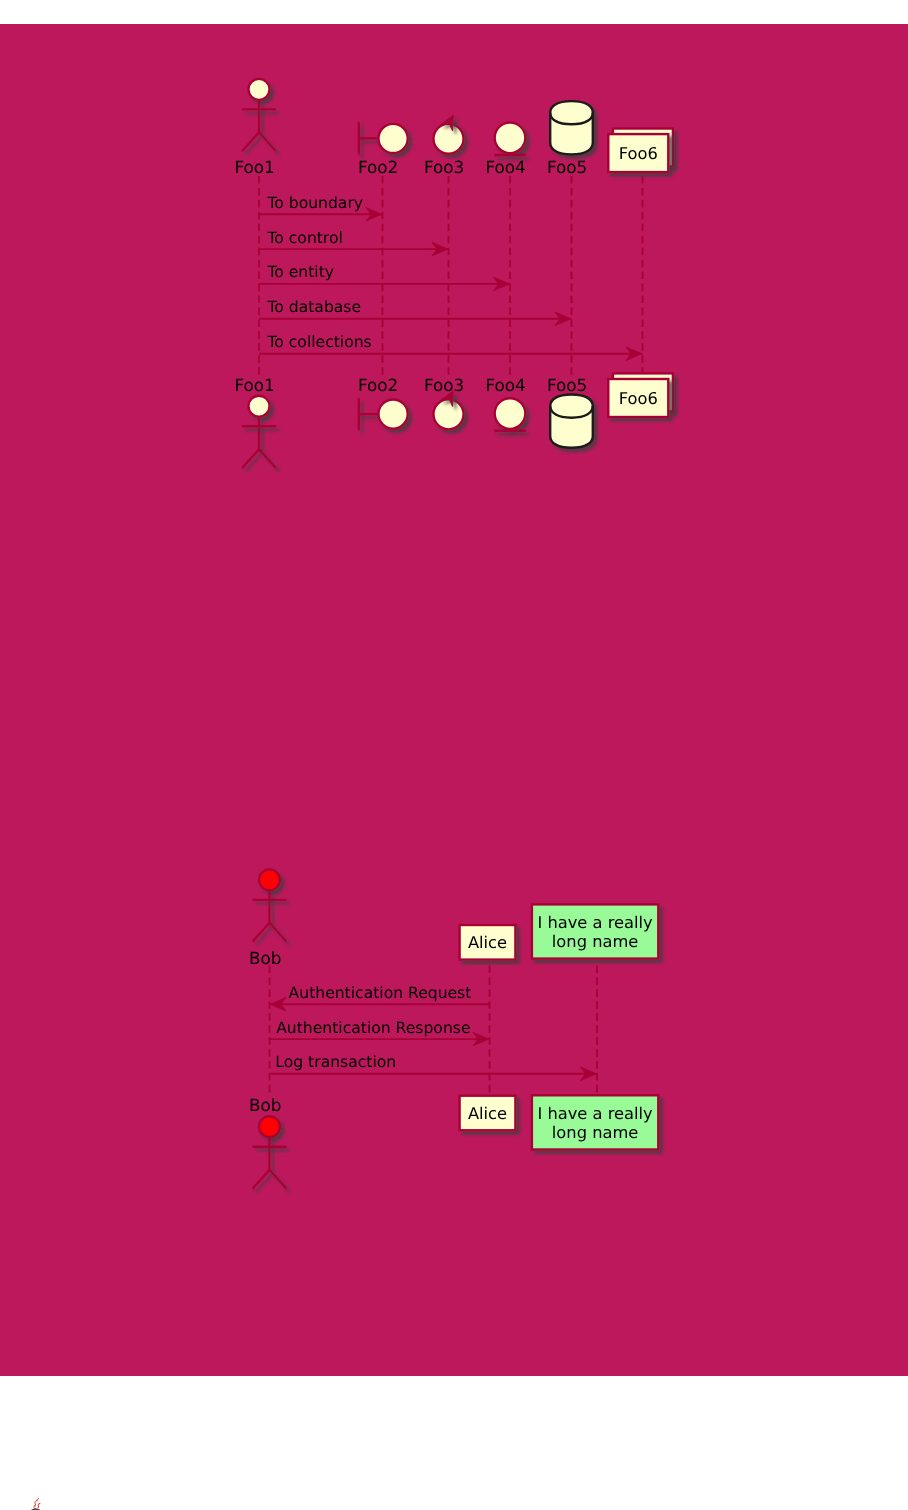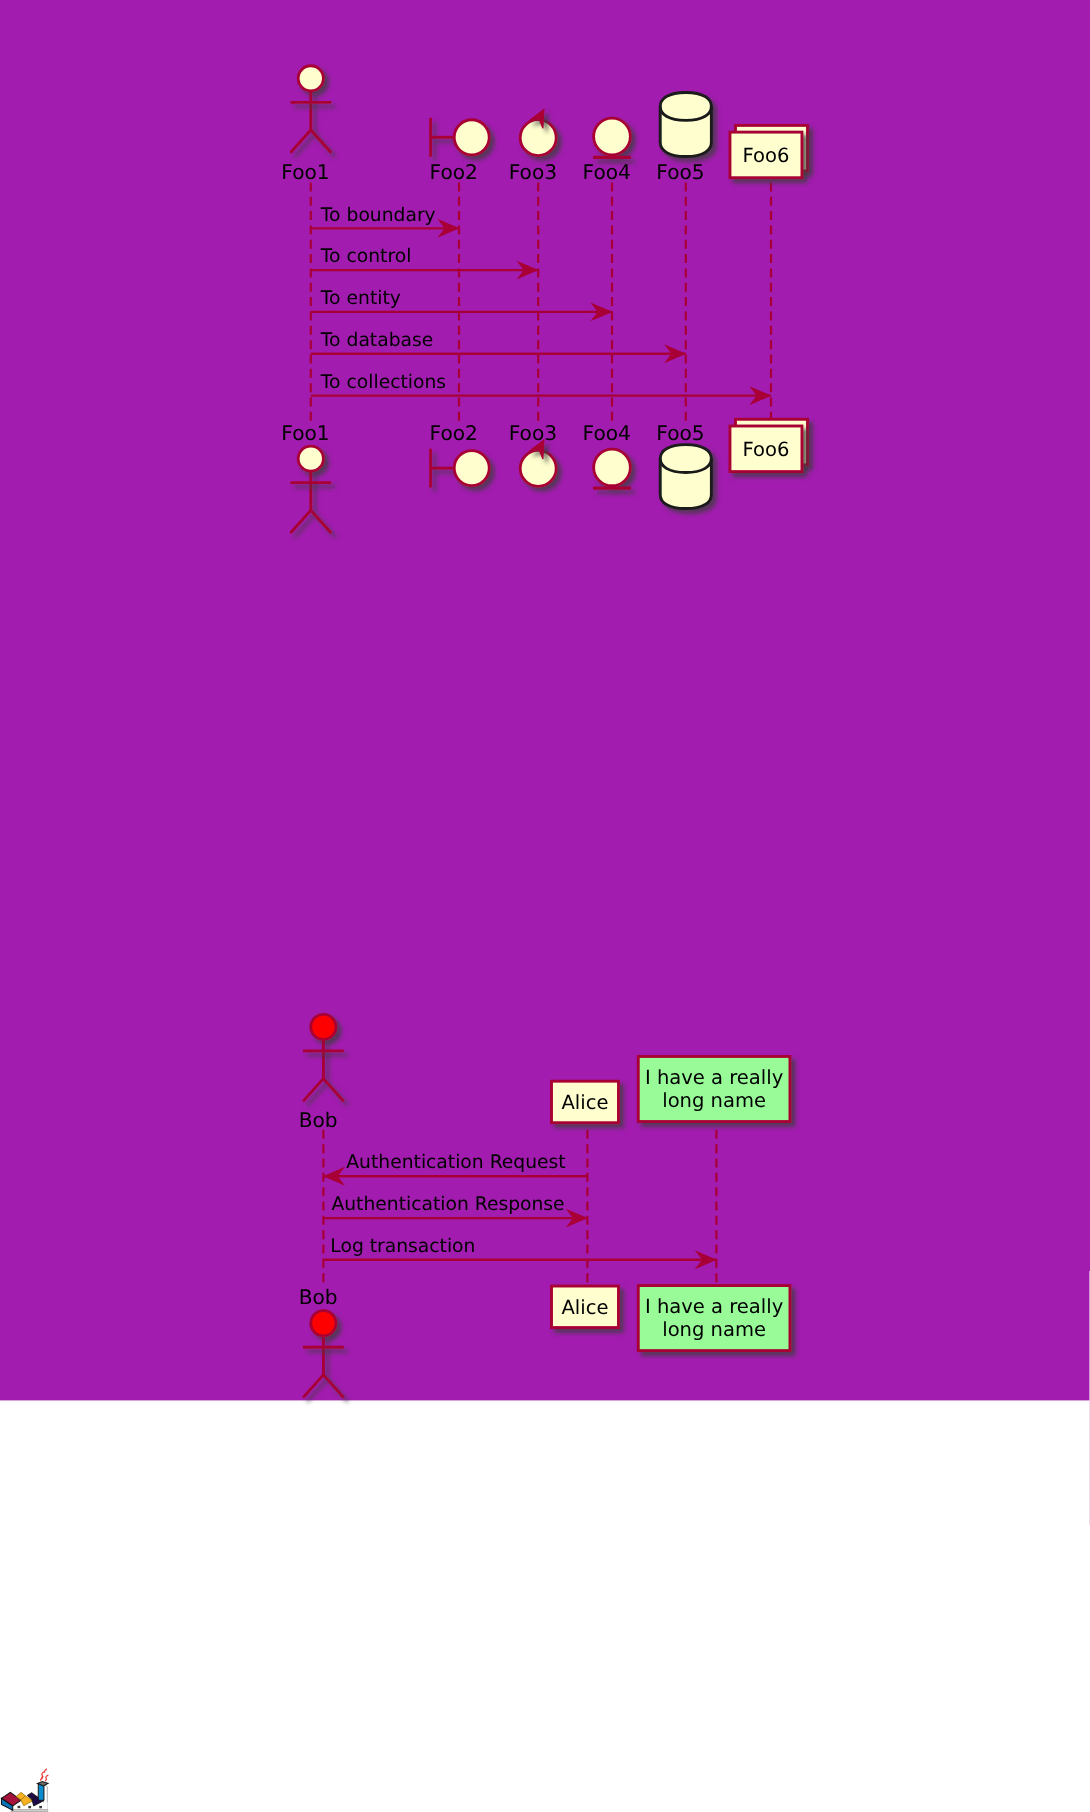--- a/index.html
+++ b/index.html
@@ -5,7 +5,7 @@
   html,body{margin:0;padding:0;background:#ffffff;}
   body{width:908px;height:1510px;overflow:hidden;-webkit-font-smoothing:antialiased;text-rendering:geometricPrecision;
        font-family:"DejaVu Sans",sans-serif;}
-  .page{position:relative;width:908px;height:1167px;background:#a21caf;}
+  .page{position:relative;width:908px;height:1352px;background:#be185d;margin-top:24px;}
   svg{display:block;overflow:visible;}
   .diagram{position:absolute;}
   #diagram-1{left:0px;top:0px;}

